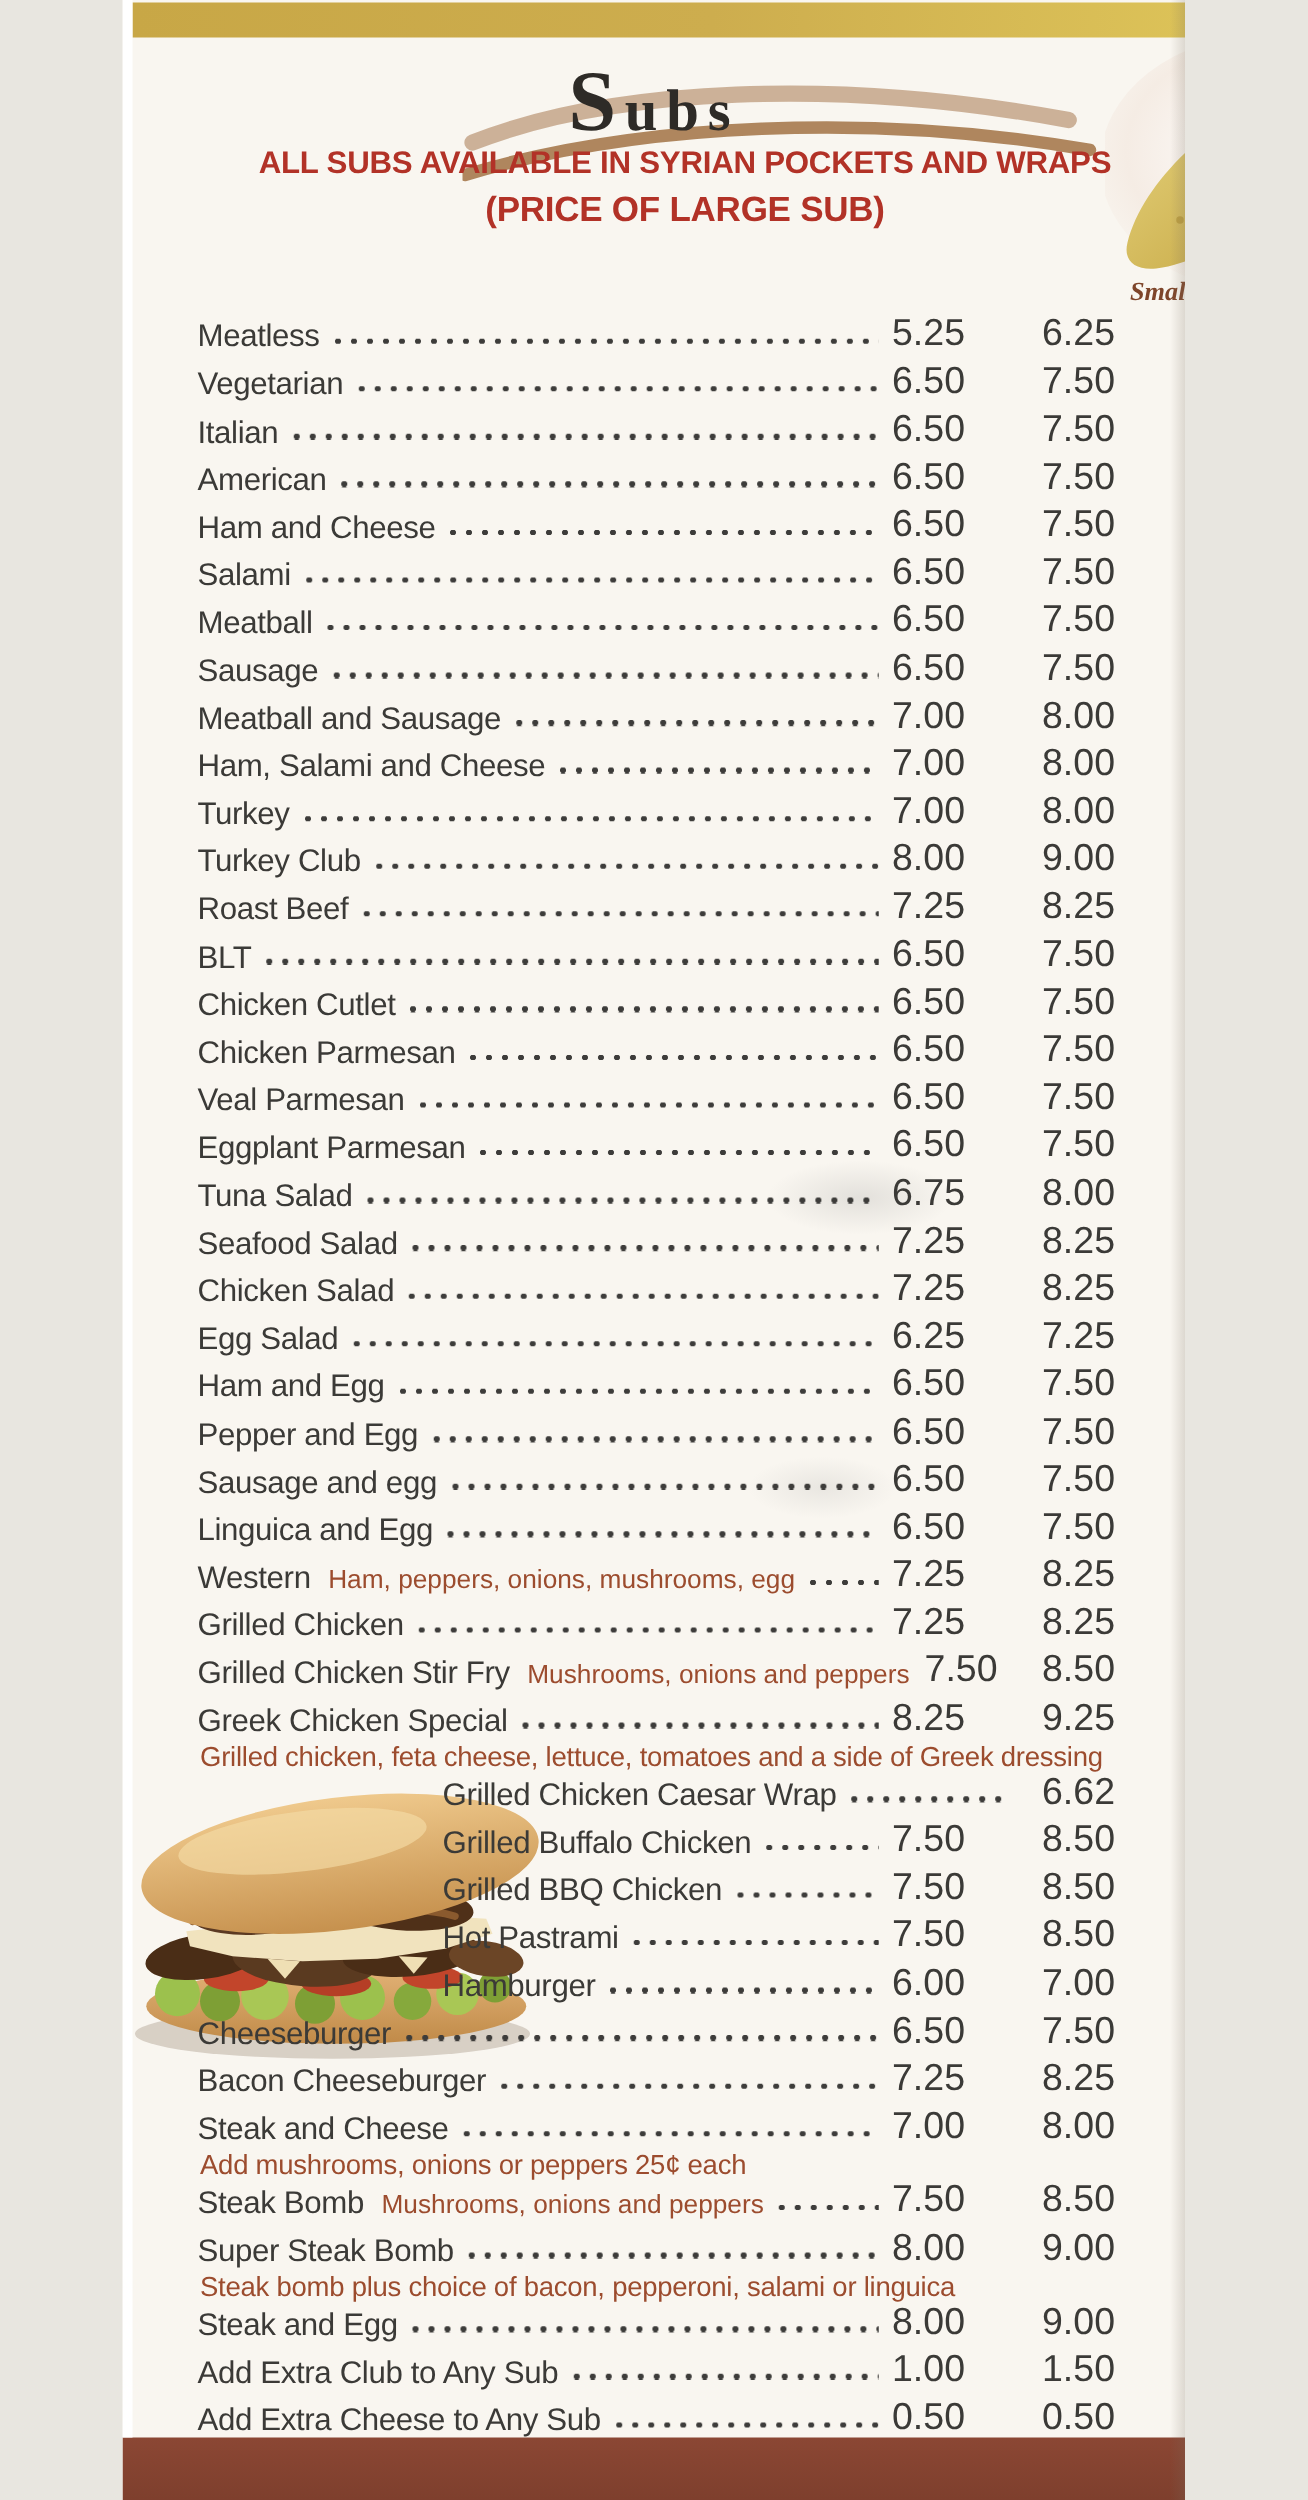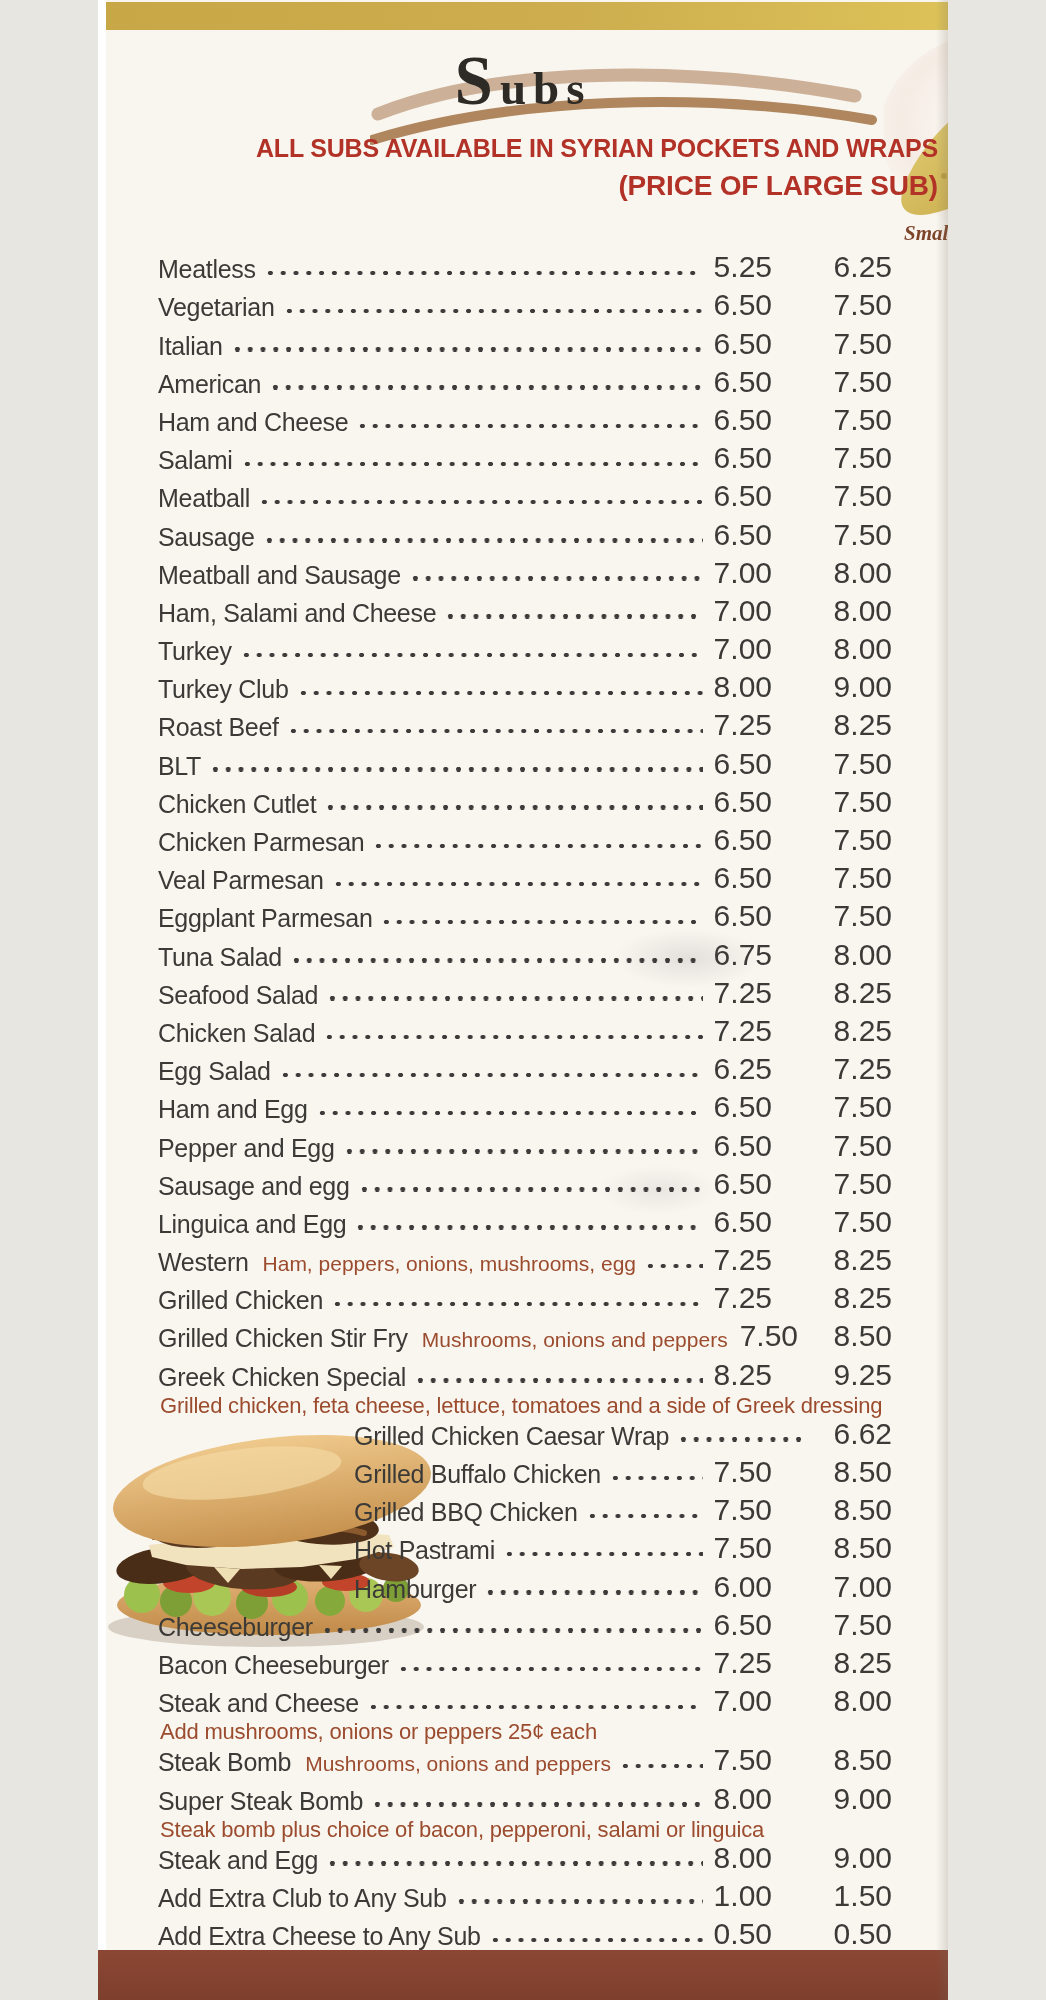--- a/index.html
+++ b/index.html
@@ -28,8 +28,8 @@
     font-family:"Liberation Serif",serif; font-weight:600; color:#2E2B27;
     font-size:47px; letter-spacing:7px; line-height:1.1;}
   .title::first-letter{font-size:69px;}
-  .subtitle{position:absolute; left:60px; width:780px; z-index:4; text-align:right;
-    color:var(--c-heading_red,#B23227); font-weight:700; letter-spacing:-.2px;margin-top:18px;}
+  .subtitle{position:absolute; left:60px; width:780px; z-index:4; text-align:center;
+    color:var(--c-heading_red,#B23227); font-weight:700; letter-spacing:-.2px;}
   .subtitle.l1{top:116px; font-size:25px;}
   .subtitle.l2{top:152px; font-size:28px;}
   .col-head{position:absolute; top:221px; z-index:4; text-align:left;

